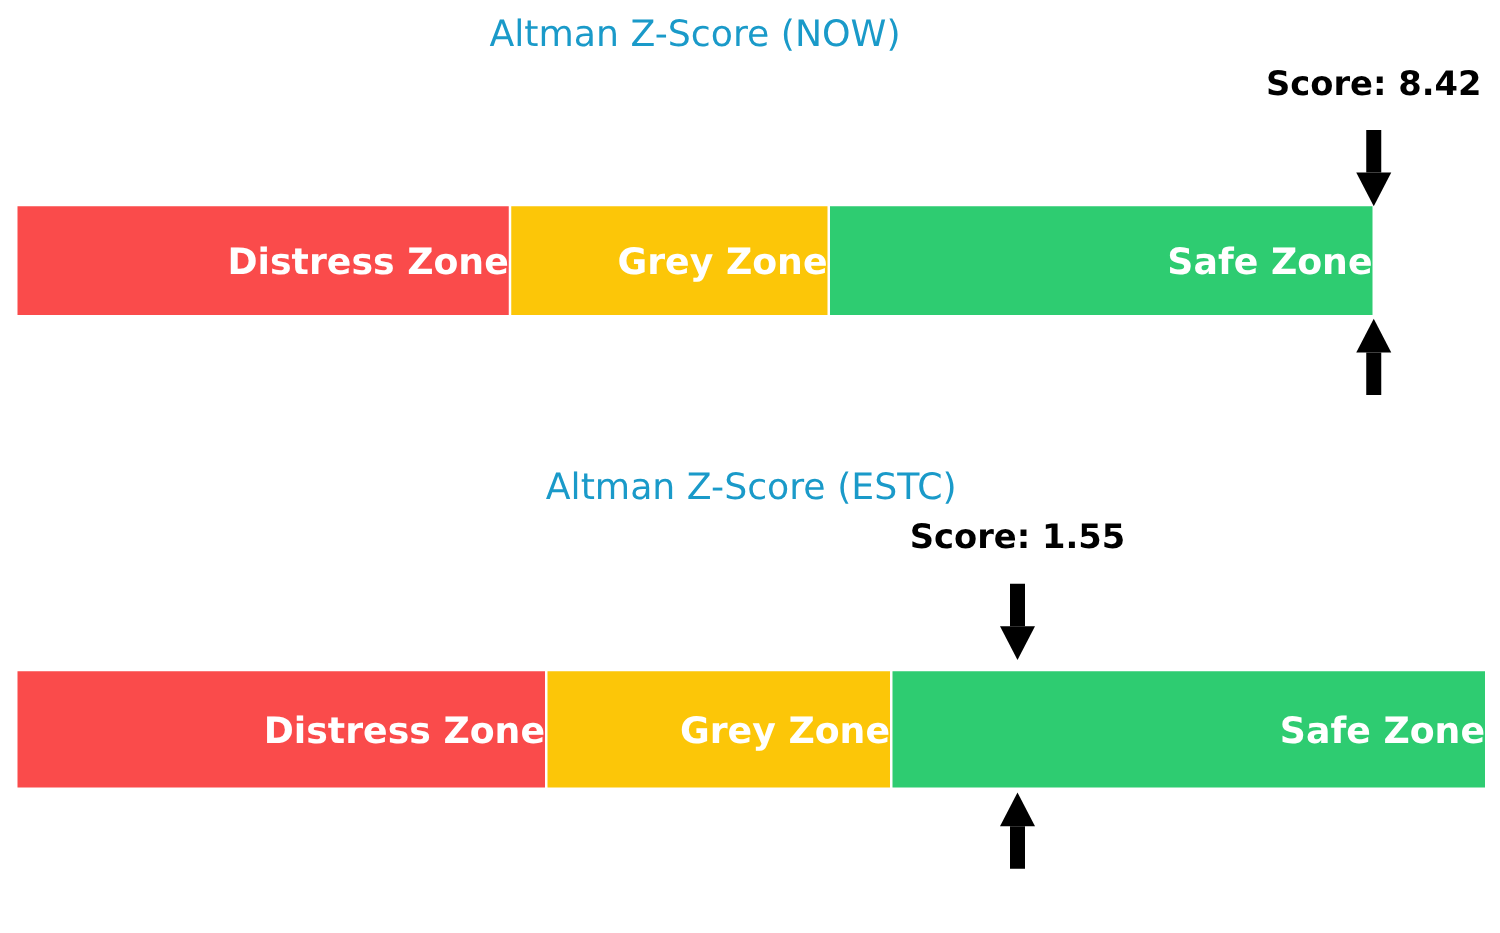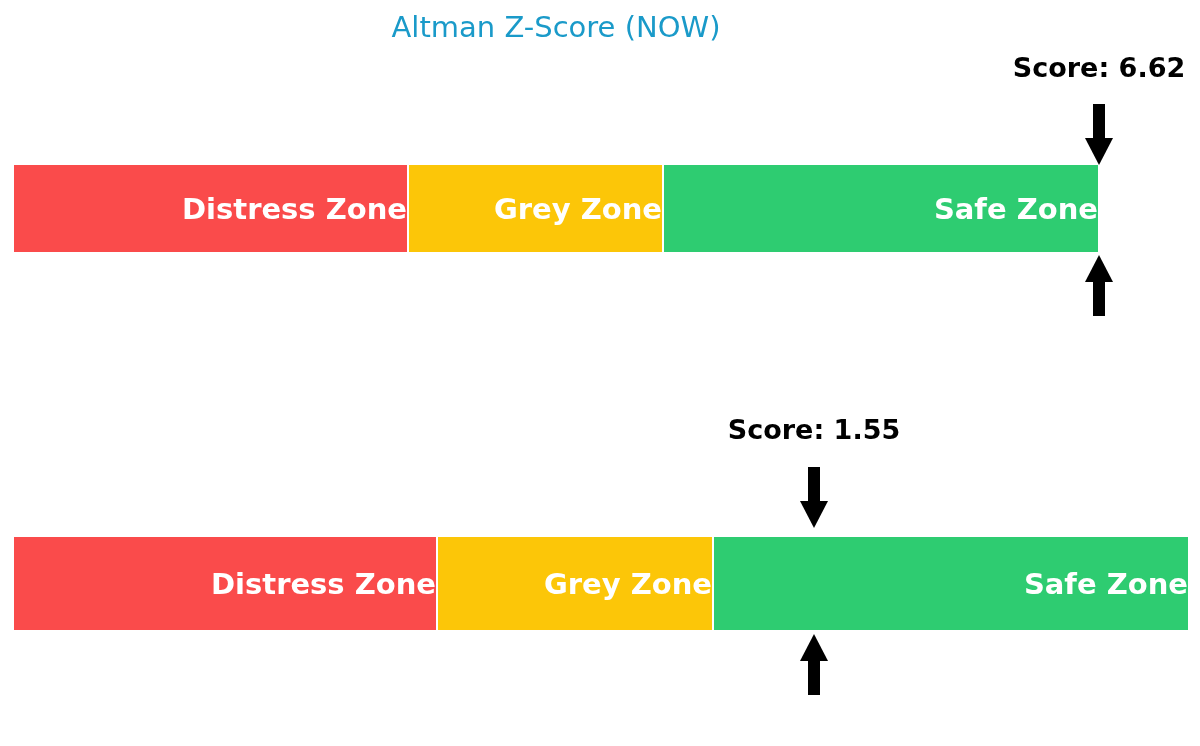--- a/index.html
+++ b/index.html
@@ -96,7 +96,7 @@
 
   <section class="chart" data-chart="0">
     <h2 class="title" style="color: rgb(26, 154, 201);">Altman Z-Score (NOW)</h2>
-    <div class="score marker-x" style="left: 1099px;">Score: 6.62</div>
+    <div class="score marker-x" style="left: 1099px;">Score: 8.42</div>
     <div class="arrow down marker-x" style="left: 1099px;">
       <div class="shaft"></div>
       <div class="head"></div>

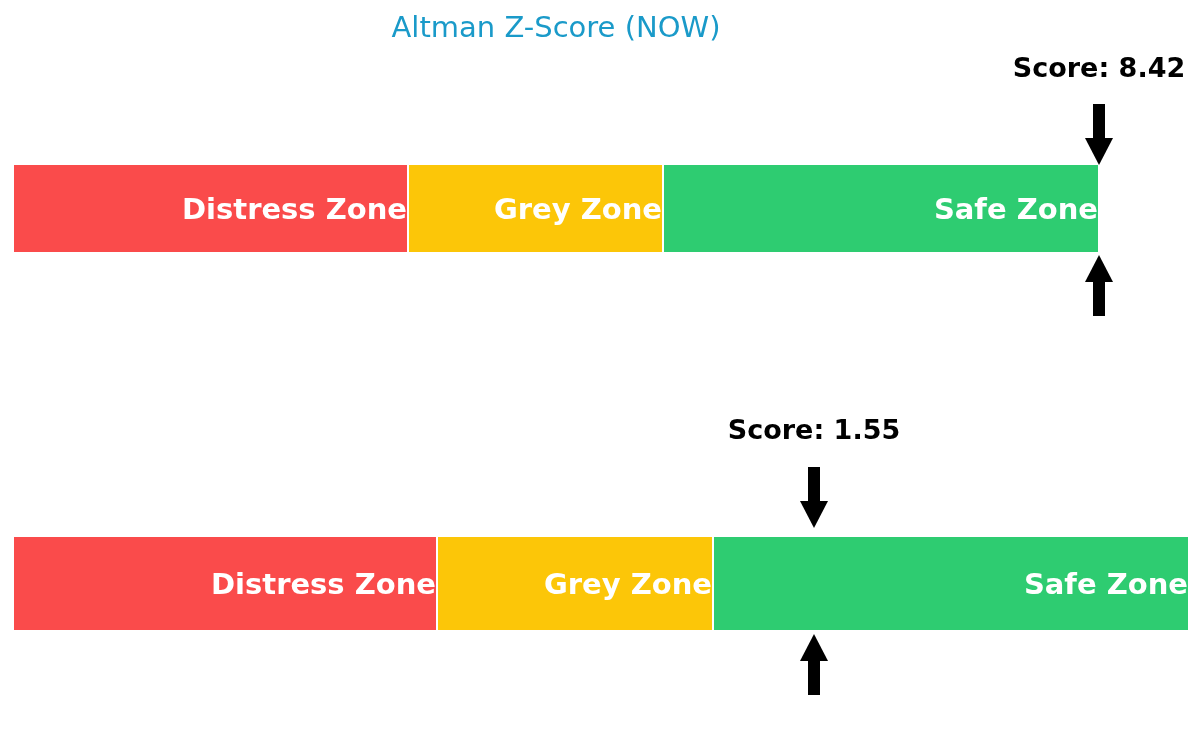--- a/index.html
+++ b/index.html
@@ -119,6 +119,7 @@
   </section>
 
   <section class="chart" data-chart="1">
+    <h2 class="title" style="color: rgb(26, 154, 201);">Altman Z-Score (ESTC)</h2>
     <div class="score marker-x" style="left: 814px;">Score: 1.55</div>
     <div class="arrow down marker-x" style="left: 814px;">
       <div class="shaft"></div>

